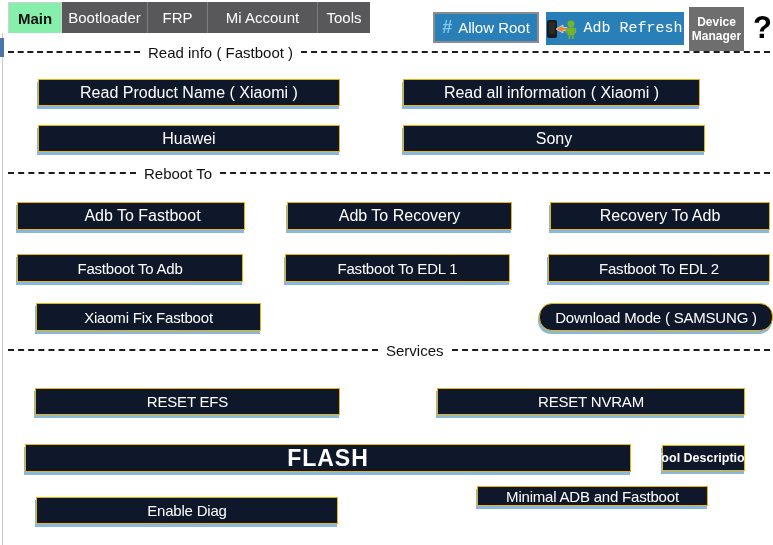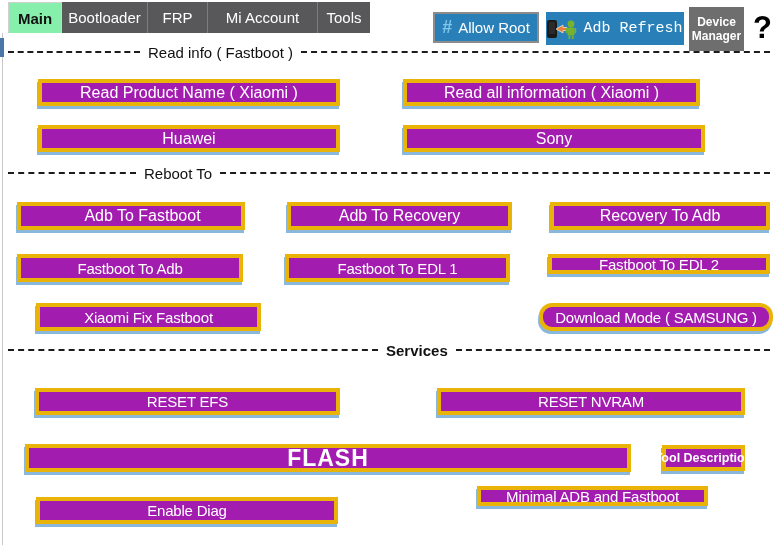--- a/index.html
+++ b/index.html
@@ -56,9 +56,9 @@
 
   
   .btn{
-    position:absolute;background:#a21caf;color:#fff;
+    position:absolute;background:#0f172a;color:#fff;
     display:flex;align-items:center;justify-content:center;
-    border:4px solid #eab308;box-sizing:border-box;
+    border:1px solid #eab308;box-sizing:border-box;
     box-shadow:-1px 3px 0 #8ab8dc;
     font-size:16px;cursor:pointer;white-space:nowrap;
   }

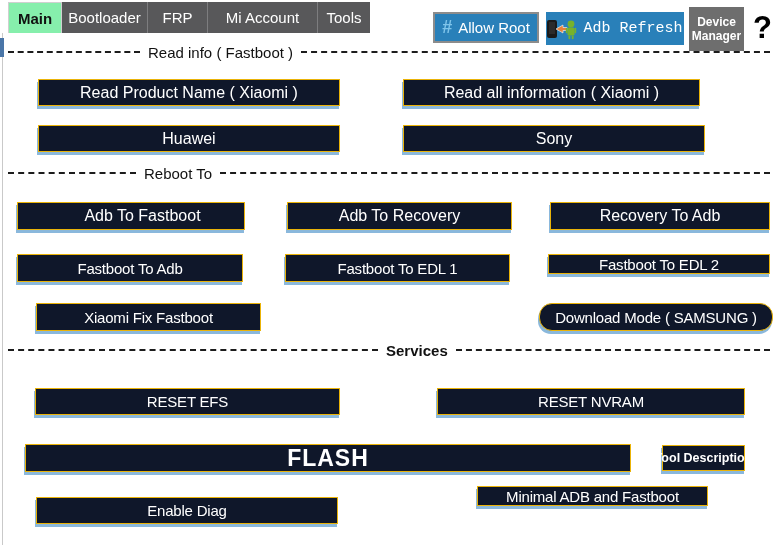--- a/index.html
+++ b/index.html
@@ -136,7 +136,7 @@
   <div class="btn" style="left:550px;top:202px;width:220px;height:28px;">Recovery To Adb</div>
   <div class="btn narrow" style="left:17px;top:254px;width:226px;height:28px;">Fastboot To Adb</div>
   <div class="btn narrow" style="left:285px;top:254px;width:225px;height:28px;">Fastboot To EDL 1</div>
-  <div class="btn narrow" style="left:548px;top:254px;width:222px;height:20px;">Fastboot To EDL 2</div>
+  <div class="btn narrow" style="left:548px;top:254px;width:222px;height:28px;">Fastboot To EDL 2</div>
   <div class="btn narrow" style="left:36px;top:303px;width:225px;height:28px;">Xiaomi Fix Fastboot</div>
   <div class="btn narrow" style="left:539px;top:303px;width:234px;height:28px;border-radius:13px;">Download Mode ( SAMSUNG )</div>
 

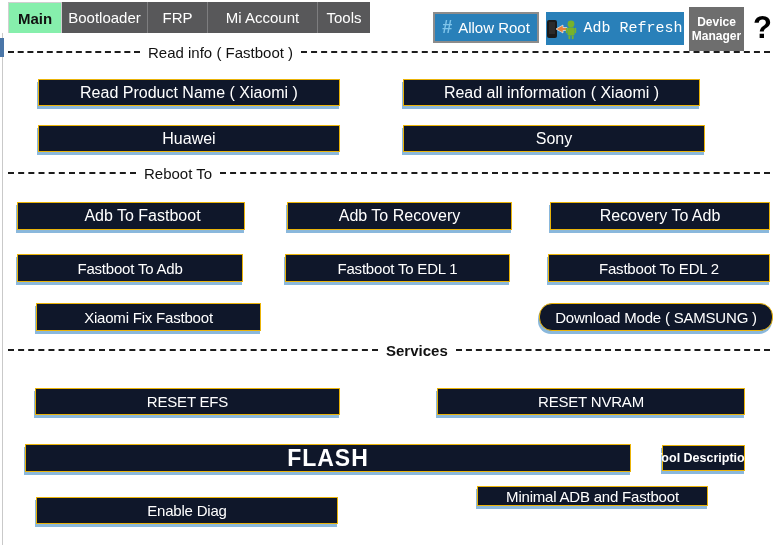--- a/index.html
+++ b/index.html
@@ -140,7 +140,7 @@
   <div class="btn narrow" style="left:36px;top:303px;width:225px;height:28px;">Xiaomi Fix Fastboot</div>
   <div class="btn narrow" style="left:539px;top:303px;width:234px;height:28px;border-radius:13px;">Download Mode ( SAMSUNG )</div>
 
-  <div class="sep" style="top:342px;font-weight:bold;">
+  <div class="sep" style="top:342px;">
     <div class="dash" style="width:370px;"></div>
     <div class="lbl">Services</div>
     <div class="dash" style="flex:1;"></div>

